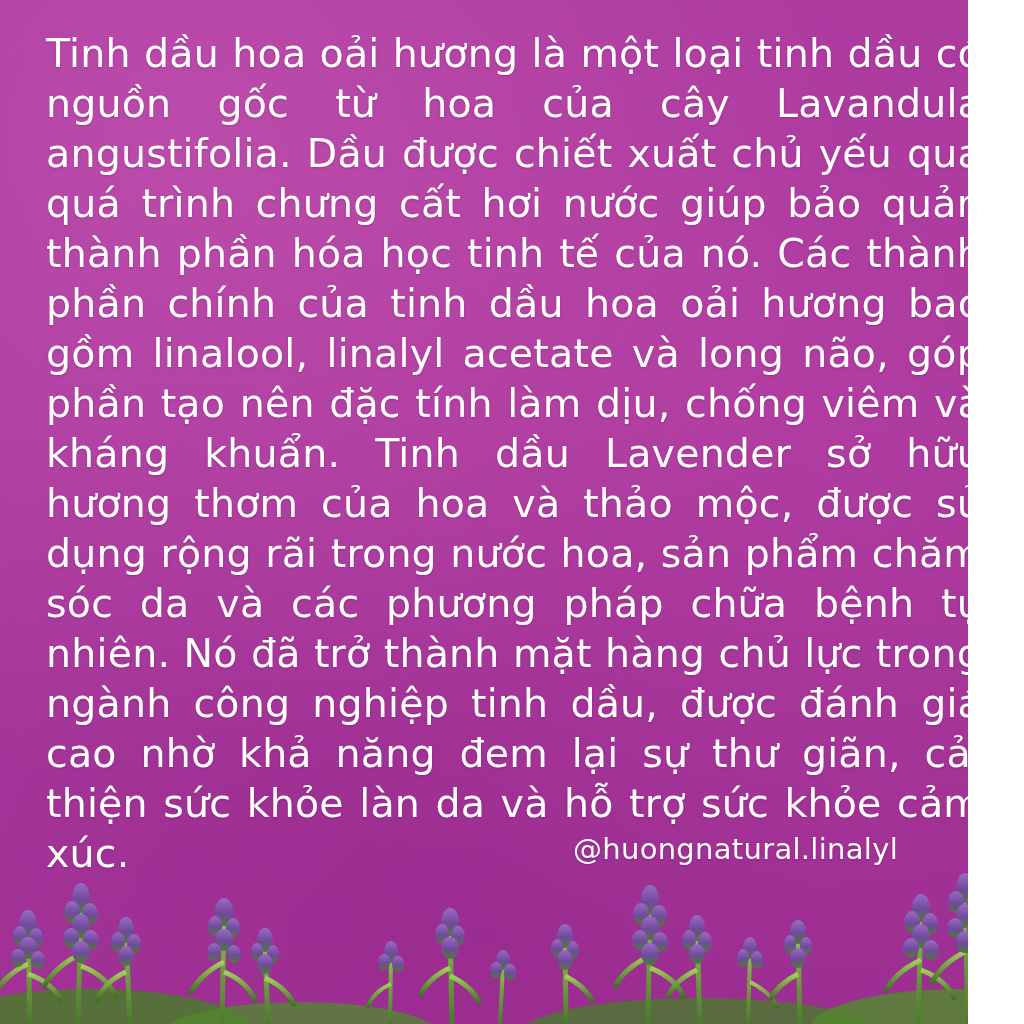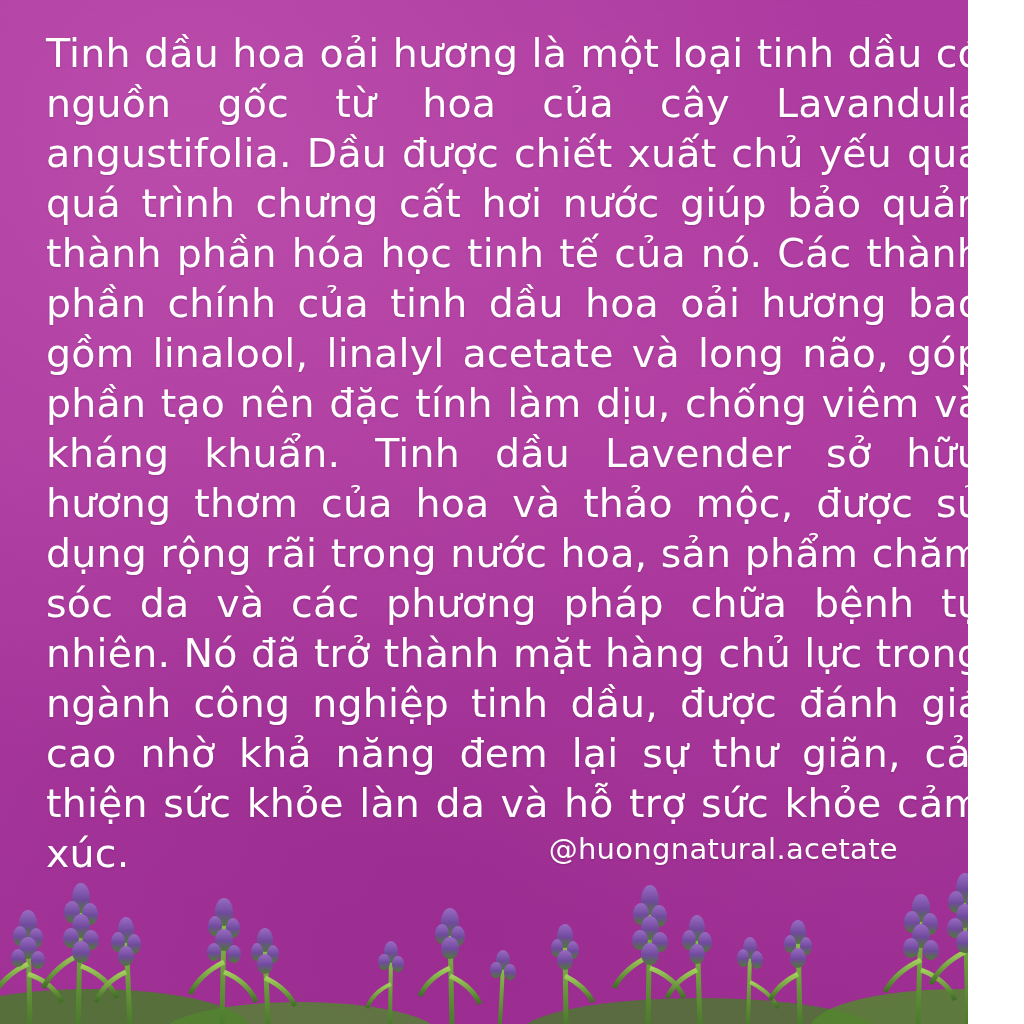--- a/index.html
+++ b/index.html
@@ -87,7 +87,7 @@
 
   <div class="body-text">Tinh dầu hoa oải hương là một loại tinh dầu có nguồn gốc từ hoa của cây Lavandula angustifolia. Dầu được chiết xuất chủ yếu qua quá trình chưng cất hơi nước giúp bảo quản thành phần hóa học tinh tế của nó. Các thành phần chính của tinh dầu hoa oải hương bao gồm linalool, linalyl acetate và long não, góp phần tạo nên đặc tính làm dịu, chống viêm và kháng khuẩn. Tinh dầu Lavender sở hữu hương thơm của hoa và thảo mộc, được sử dụng rộng rãi trong nước hoa, sản phẩm chăm sóc da và các phương pháp chữa bệnh tự nhiên. Nó đã trở thành mặt hàng chủ lực trong ngành công nghiệp tinh dầu, được đánh giá cao nhờ khả năng đem lại sự thư giãn, cải thiện sức khỏe làn da và hỗ trợ sức khỏe cảm xúc.</div>
 
-  <div class="handle">@huongnatural.acetate</div>
+  <div class="handle">@huongnatural.linalyl</div>
 
   <div class="field">
     <svg viewBox="0 0 1024 200" preserveAspectRatio="none">

